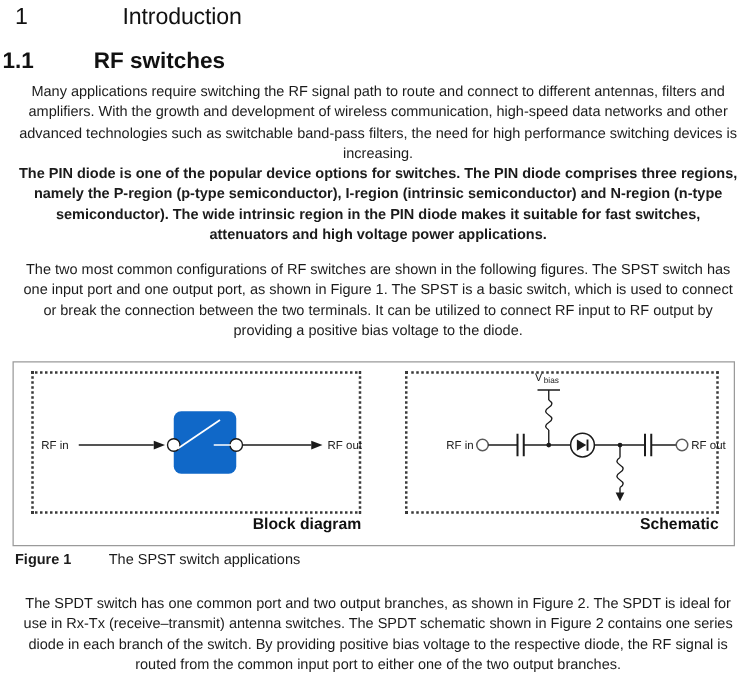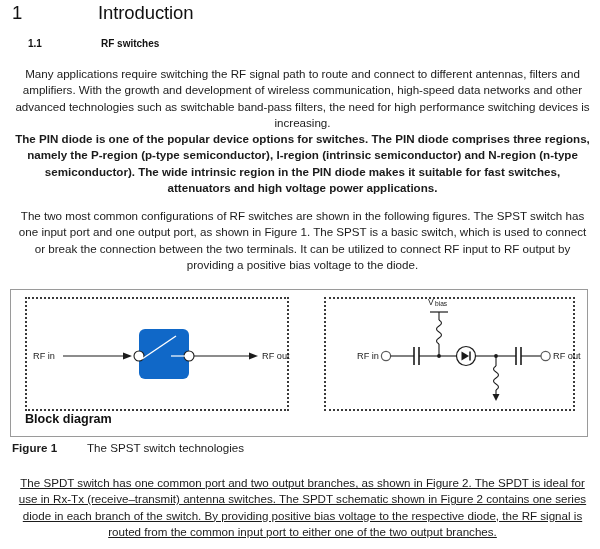--- a/index.html
+++ b/index.html
@@ -36,10 +36,10 @@
   .h1 .num { display: inline-block; width: 86px; }
   .h2 {
     position: absolute;
-    left: 28px;
+    left: 2px;
     top: 38px;
     width: 560px;
-    font-size: 10px;
+    font-size: 18px;
     font-weight: 700;
     color: #111111;
     white-space: nowrap;

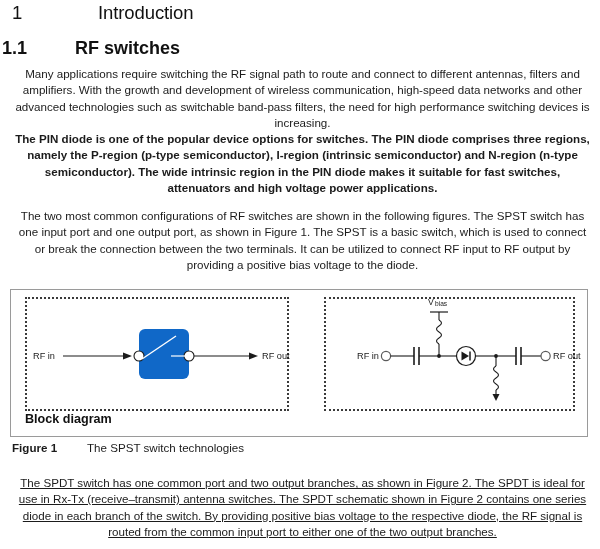--- a/index.html
+++ b/index.html
@@ -87,7 +87,7 @@
     font-size: 12.6px;
     font-weight: 700;
     color: #111111;
-    text-align: left;
+    text-align: right;
   }
   #caption-left  { left: 14px;  width: 264px; }
   #caption-right { left: 313px; width: 251px; }

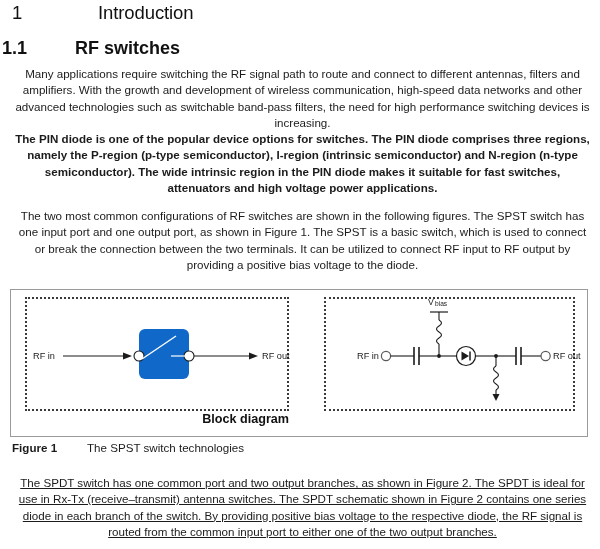--- a/index.html
+++ b/index.html
@@ -216,6 +216,7 @@
     </div>
 
     <div class="panel-caption" id="caption-left">Block diagram</div>
+    <div class="panel-caption" id="caption-right">Schematic</div>
   </div>
 
   <div class="fig-caption">

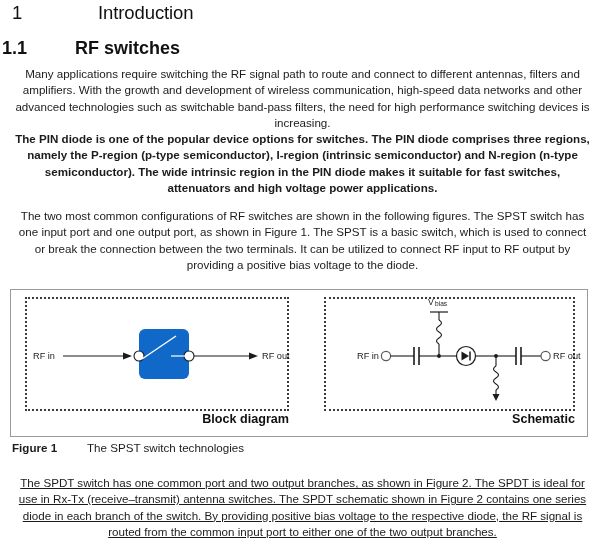--- a/index.html
+++ b/index.html
@@ -220,7 +220,7 @@
   </div>
 
   <div class="fig-caption">
-    <span class="lbl">Figure 1</span><span>The SPST switch technologies</span>
+    <span class="lbl">Figure 1</span><span>The SPST switch applications</span>
   </div>
 
   <p id="para4" class="body">The SPDT switch has one common port and two output branches, as shown in Figure 2. The SPDT is ideal for use in Rx-Tx (receive–transmit) antenna switches. The SPDT schematic shown in Figure 2 contains one series diode in each branch of the switch. By providing positive bias voltage to the respective diode, the RF signal is routed from the common input port to either one of the two output branches.</p>

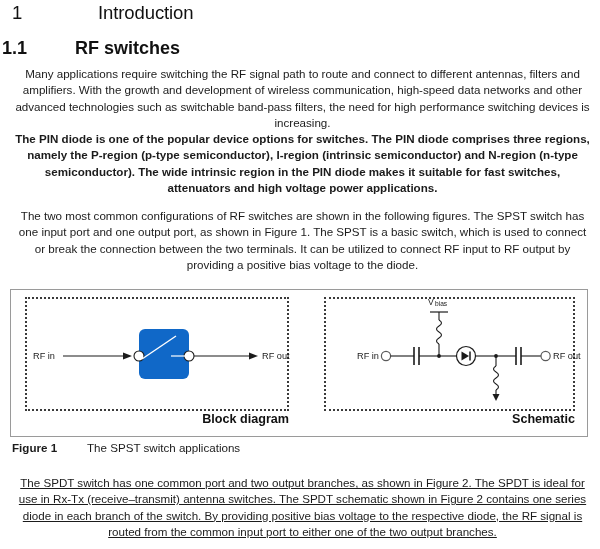--- a/index.html
+++ b/index.html
@@ -58,7 +58,7 @@
   #para1 { top: 64px; }
   #para2 { top: 129px; font-weight: bold; }
   #para3 { top: 206px; }
-  #para4 { top: 473px; text-decoration: underline; }
+  #para4 { top: 473px; }
 
   
   .figure-box {

